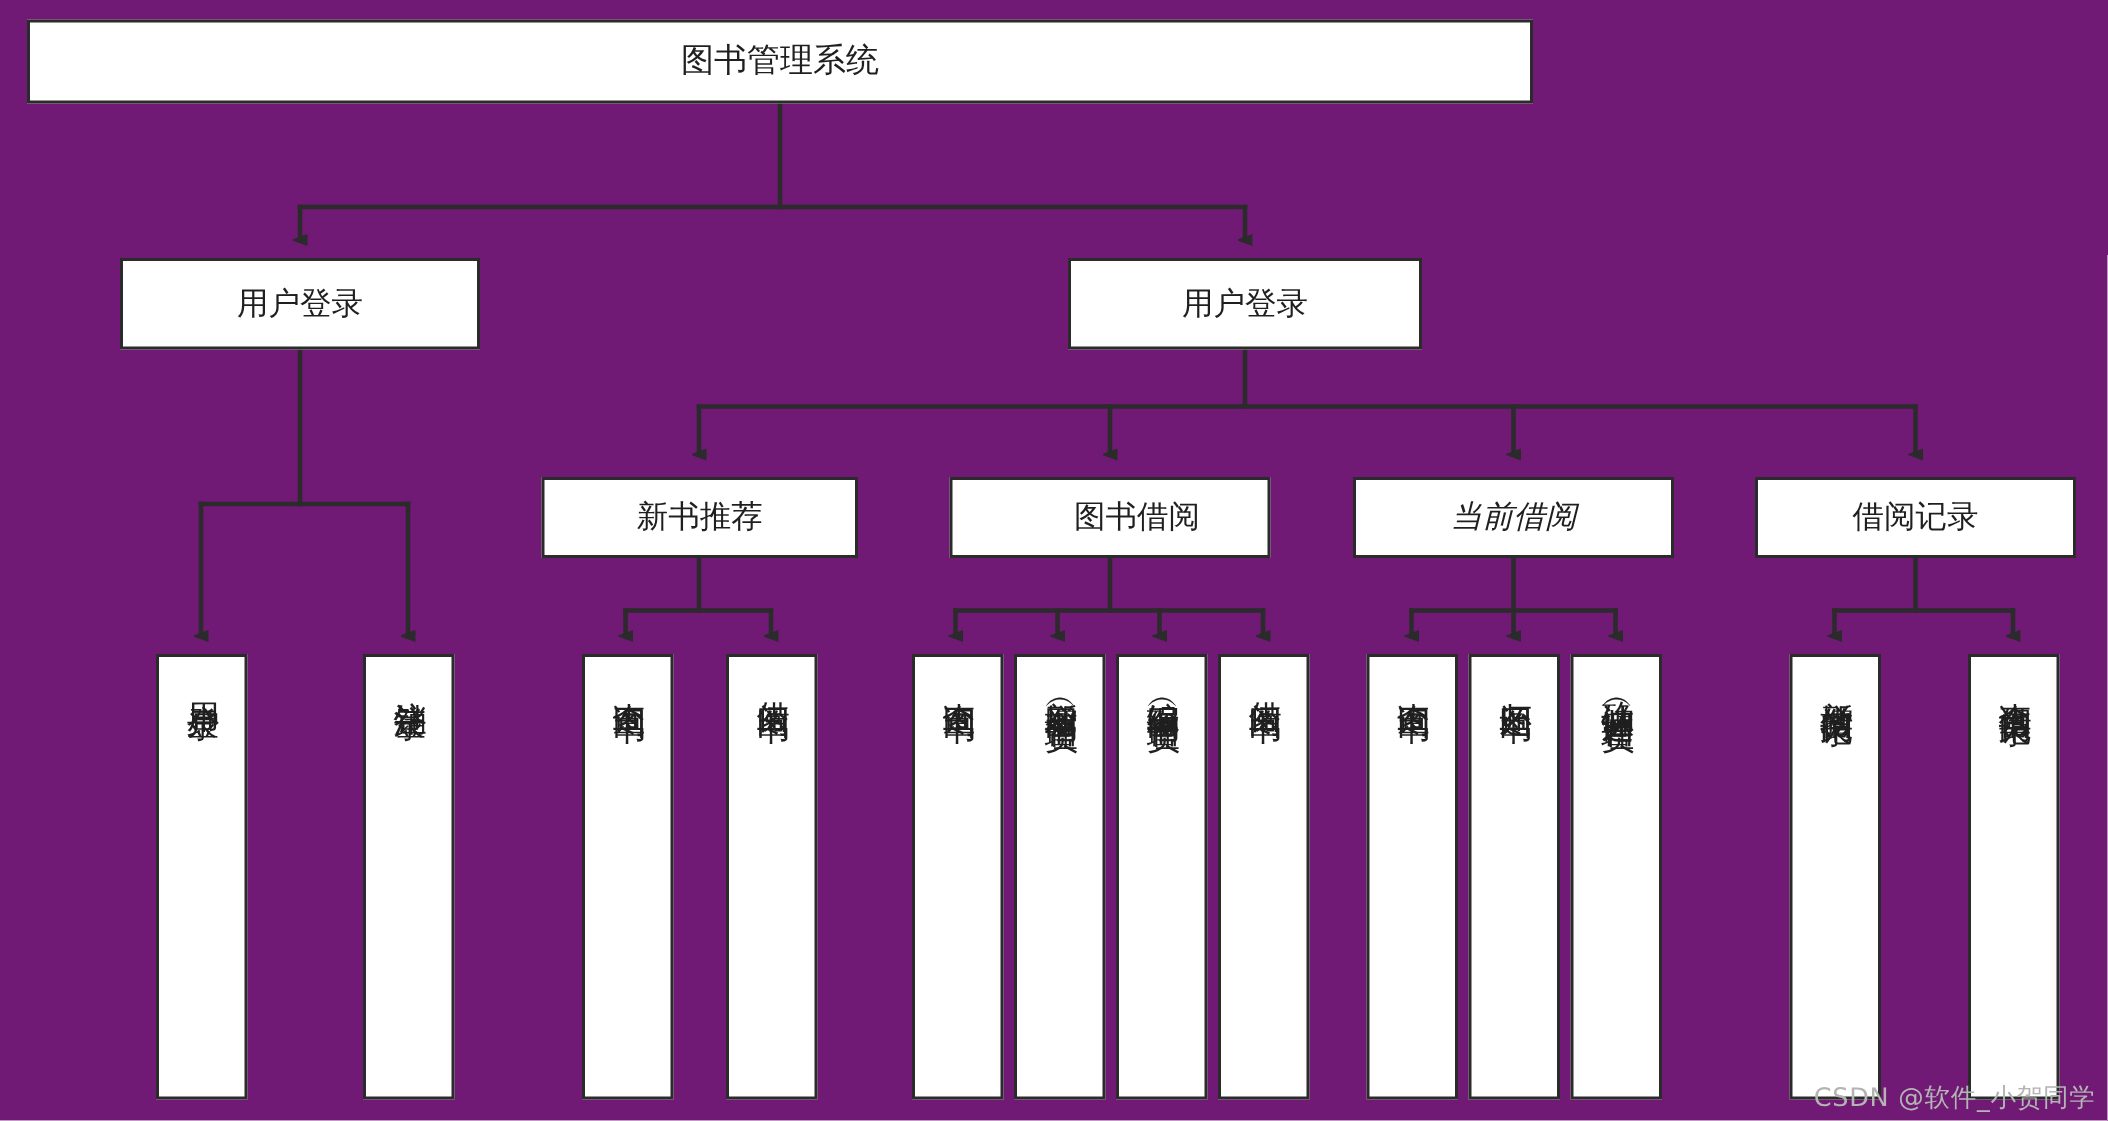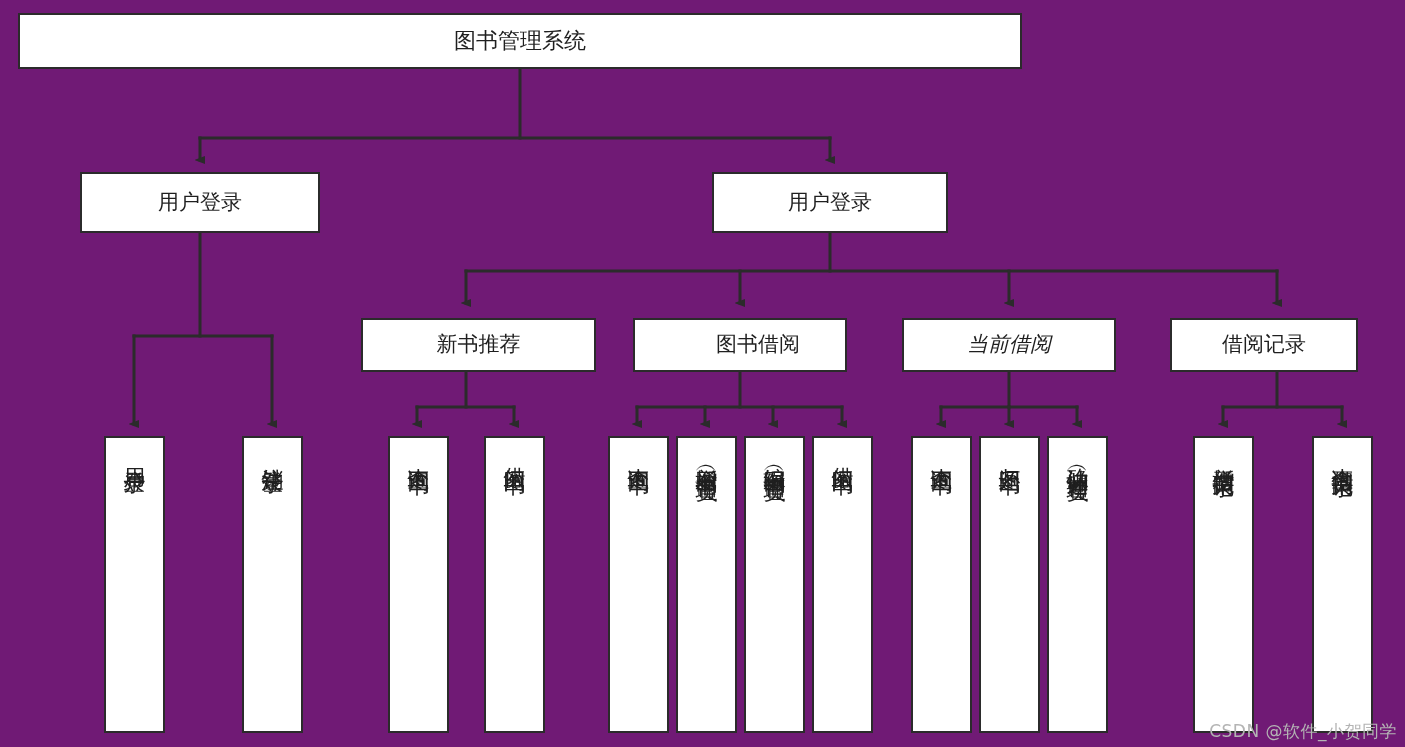--- a/index.html
+++ b/index.html
@@ -141,7 +141,7 @@
     <span class="label">用户登录</span>
   </div>
 
-  <div class="node horiz" style="left:361px; top:318px; width:235px; height:54px;">
+  <div class="node horiz" style="left:361px; top:318px; width:211px; height:54px;">
     <span class="label">新书推荐</span>
   </div>
   <div class="node horiz" style="left:633px; top:318px; width:214px; height:54px;padding-left:36px;">

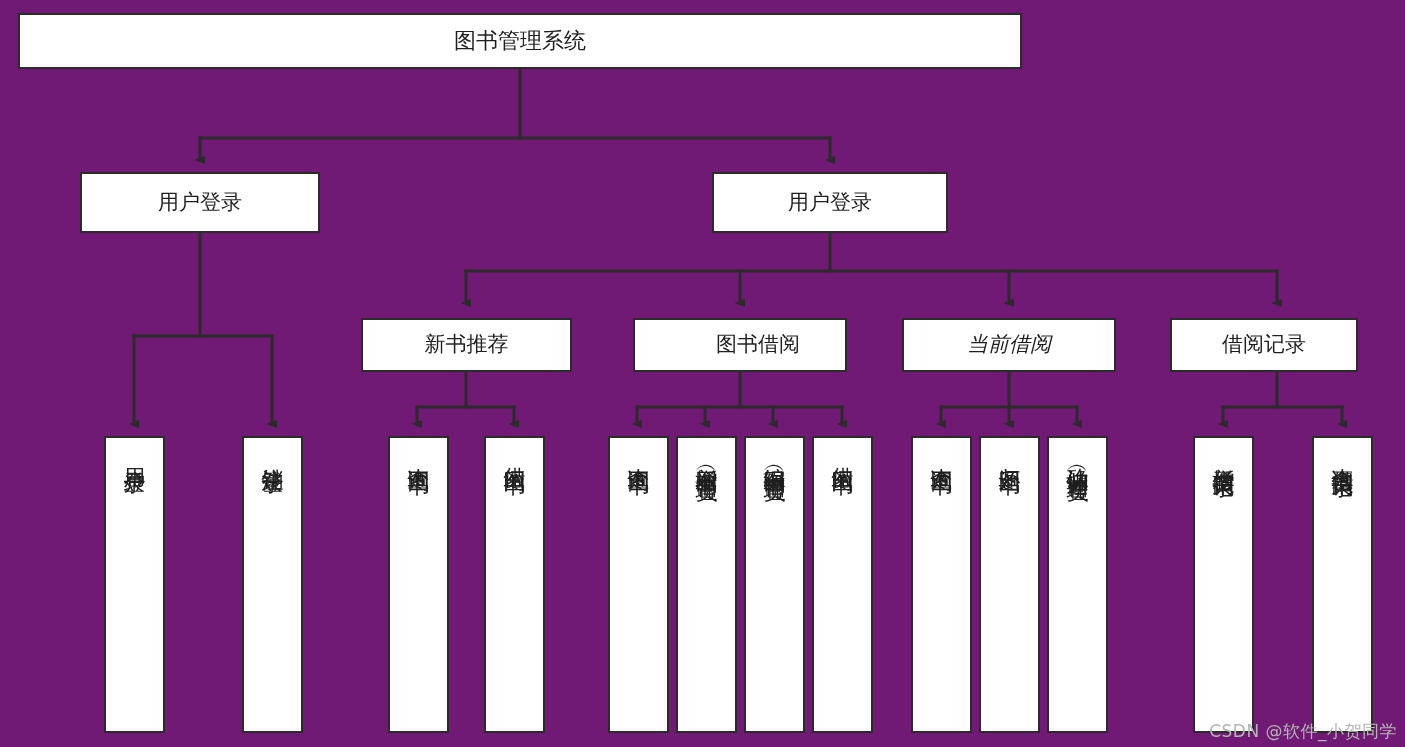--- a/index.html
+++ b/index.html
@@ -150,7 +150,7 @@
   <div class="node horiz" style="left:902px; top:318px; width:214px; height:54px;font-style:italic;">
     <span class="label">当前借阅</span>
   </div>
-  <div class="node horiz" style="left:1170px; top:318px; width:188px; height:54px;">
+  <div class="node horiz" style="left:1170px; top:318px; width:214px; height:54px;">
     <span class="label">借阅记录</span>
   </div>
 

